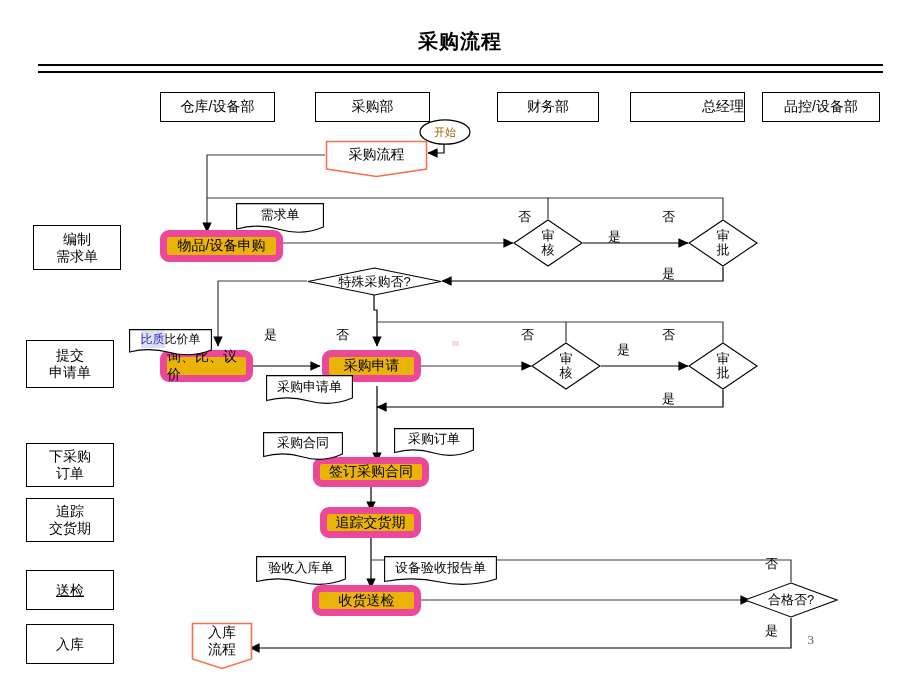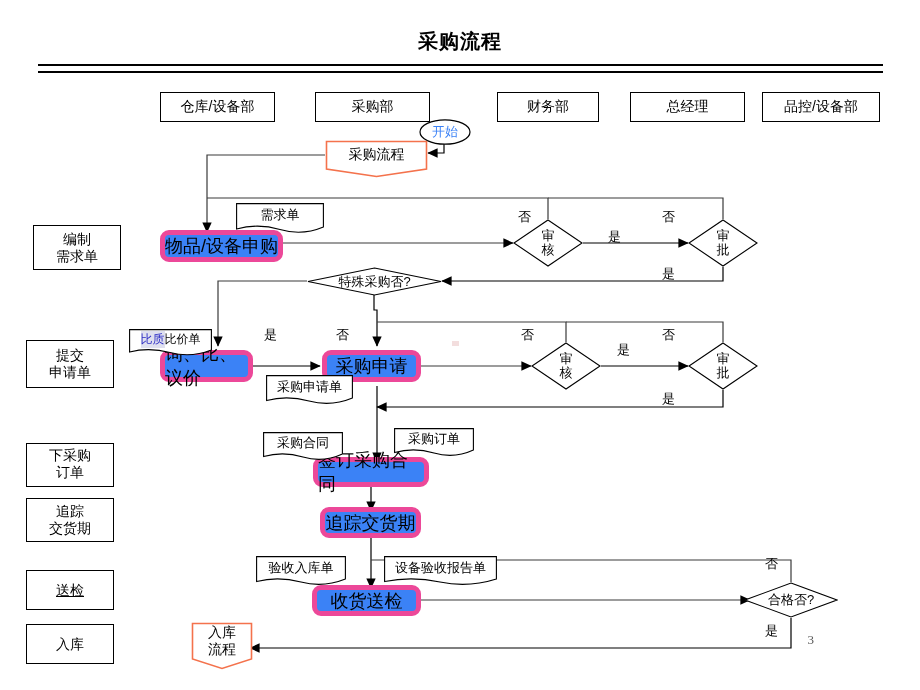--- a/index.html
+++ b/index.html
@@ -193,7 +193,7 @@
   <div class="hdr" style="left:497px;top:82px;width:102px;height:30px;">
     <span>财务部</span>
   </div>
-  <div class="hdr" style="left:630px;top:82px;width:115px;height:30px;">
+  <div class="hdr" style="left:630px;top:82px;width:115px;height:30px;justify-content:flex-end;">
     <span>总经理</span>
   </div>
   <div class="hdr" style="left:762px;top:82px;width:118px;height:30px;">

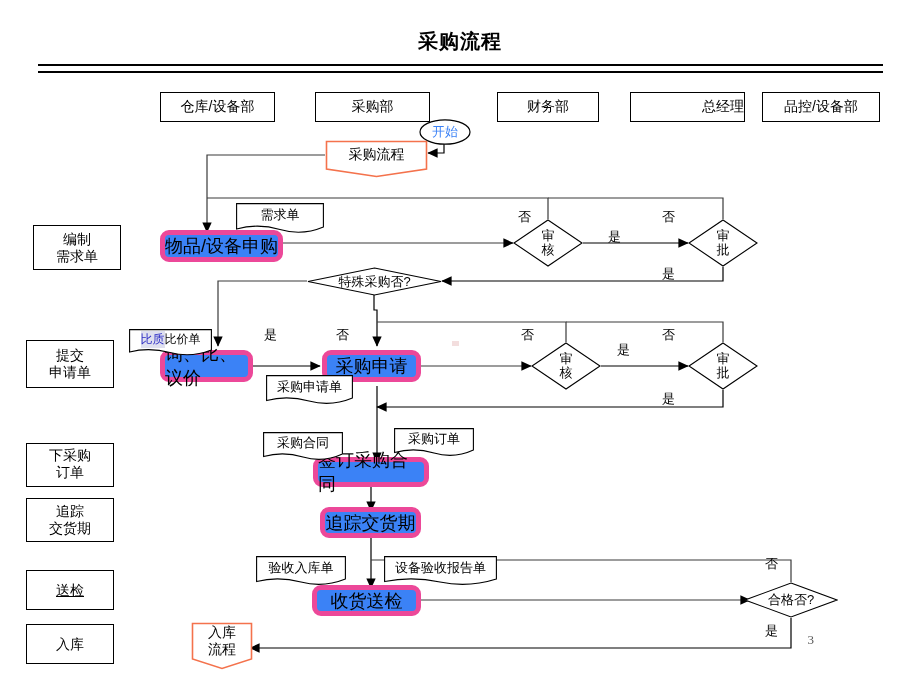--- a/index.html
+++ b/index.html
@@ -96,7 +96,7 @@
   .ellipse .etx{
     position:absolute;left:0;top:0;width:100%;height:100%;
     display:flex;align-items:center;justify-content:center;
-    font-size:13px;color:#3b82f6;
+    font-size:11px;color:#a16207;
   }
 
   

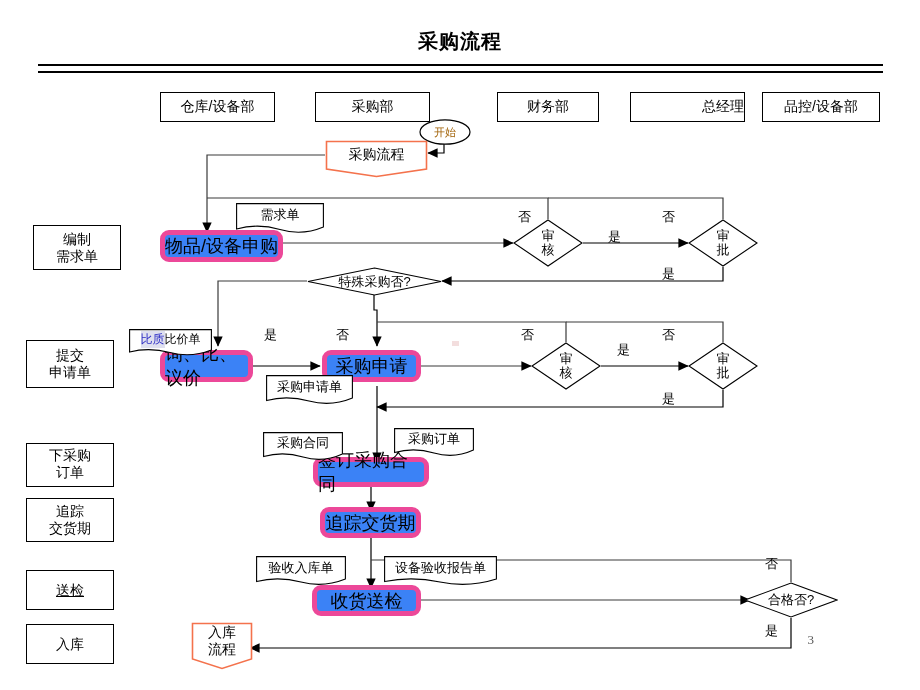--- a/index.html
+++ b/index.html
@@ -47,11 +47,11 @@
   }
   .proc{
     position:absolute;
-    border:5px solid #ec4899;
+    border:7px solid #ec4899;
     border-radius:9px;
-    background:#3b82f6;
-    display:flex;align-items:center;justify-content:center;
-    font-size:18px;color:#000;
+    background:#eab308;
+    display:flex;align-items:center;justify-content:center;
+    font-size:14px;color:#000;
     box-sizing:border-box;
     z-index:4;
   }

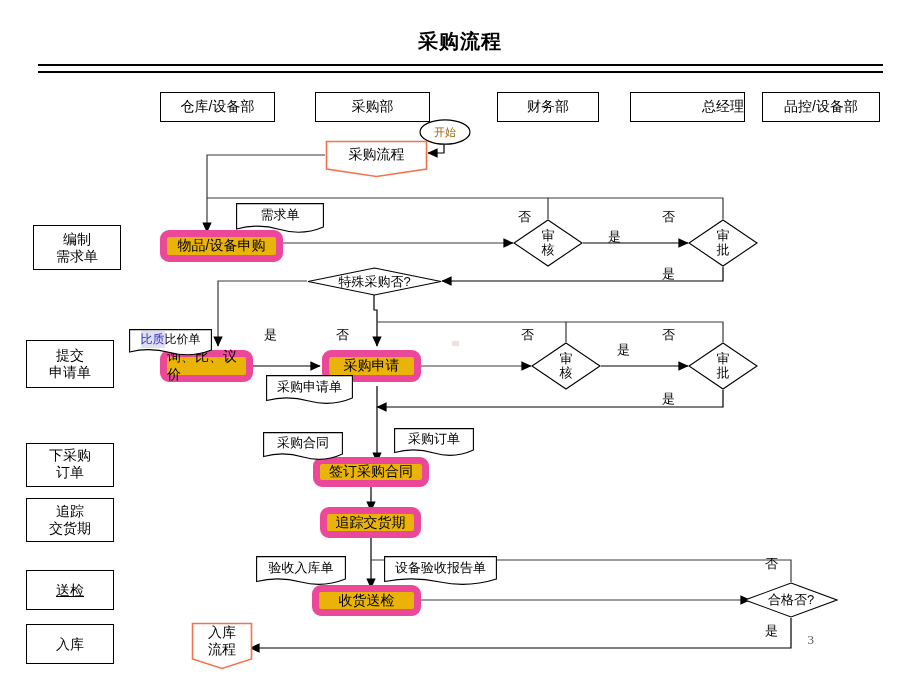--- a/index.html
+++ b/index.html
@@ -208,7 +208,7 @@
     <span>提交</span>
     <span>申请单</span>
   </div>
-  <div class="stageLbl" style="left:26px;top:443px;width:88px;height:44px;font-family:Liberation Mono, monospace;">
+  <div class="stageLbl" style="left:26px;top:443px;width:88px;height:44px;">
     <span>下采购</span>
     <span>订单</span>
   </div>

